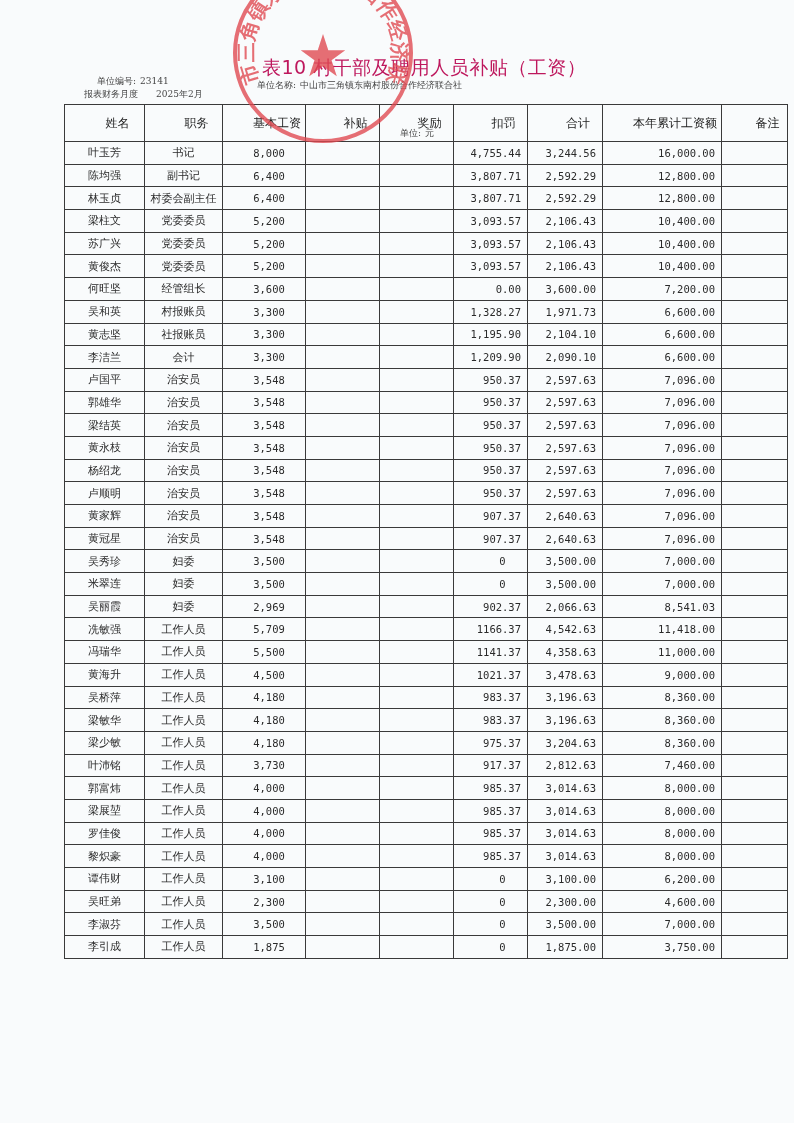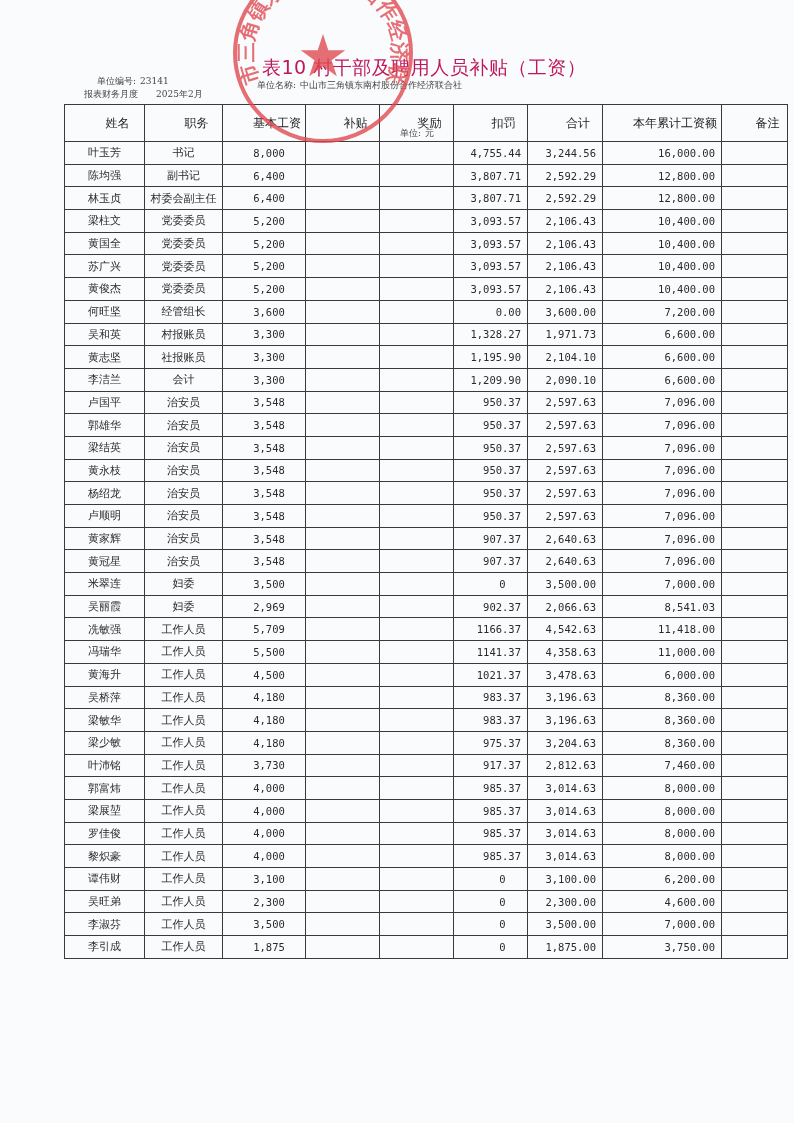--- a/index.html
+++ b/index.html
@@ -135,17 +135,6 @@
         <td class="c"></td>
       </tr>
       <tr>
-        <td class="c">黄国全</td>
-        <td class="c">党委委员</td>
-        <td class="base">5,200</td>
-        <td class="c"></td>
-        <td class="c"></td>
-        <td class="r">3,093.57</td>
-        <td class="r">2,106.43</td>
-        <td class="r">10,400.00</td>
-        <td class="c"></td>
-      </tr>
-      <tr>
         <td class="c">苏广兴</td>
         <td class="c">党委委员</td>
         <td class="base">5,200</td>

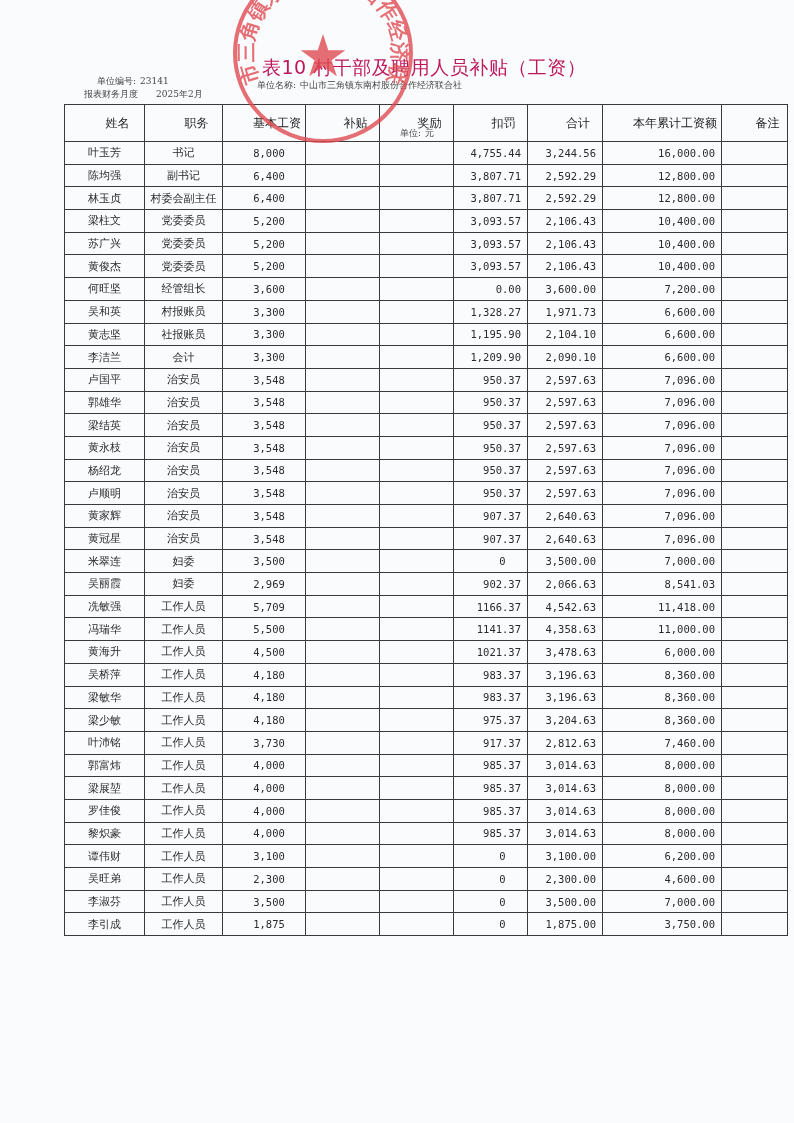--- a/index.html
+++ b/index.html
@@ -289,6 +289,17 @@
         <td class="c"></td>
       </tr>
       <tr>
+        <td class="c">吴秀珍</td>
+        <td class="c">妇委</td>
+        <td class="base">3,500</td>
+        <td class="c"></td>
+        <td class="c"></td>
+        <td class="rc">0</td>
+        <td class="r">3,500.00</td>
+        <td class="r">7,000.00</td>
+        <td class="c"></td>
+      </tr>
+      <tr>
         <td class="c">米翠连</td>
         <td class="c">妇委</td>
         <td class="base">3,500</td>

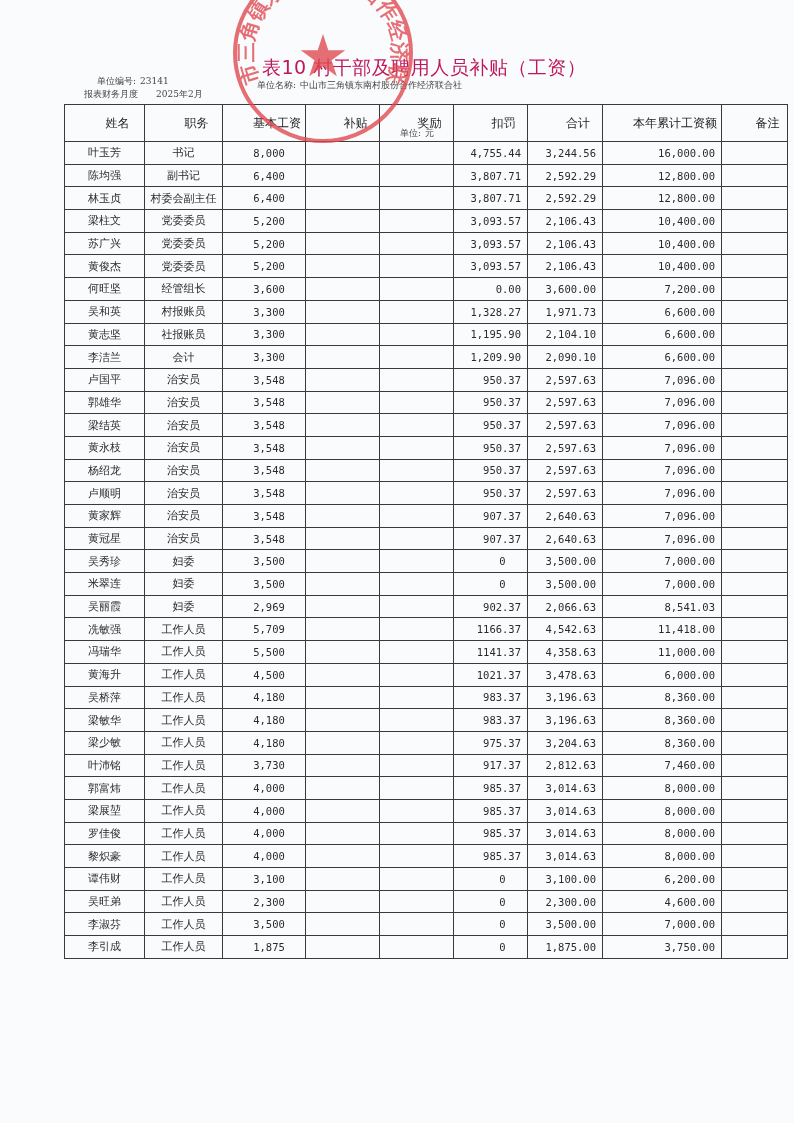--- a/index.html
+++ b/index.html
@@ -351,7 +351,7 @@
         <td class="c"></td>
         <td class="r">1021.37</td>
         <td class="r">3,478.63</td>
-        <td class="r">6,000.00</td>
+        <td class="r">9,000.00</td>
         <td class="c"></td>
       </tr>
       <tr>

